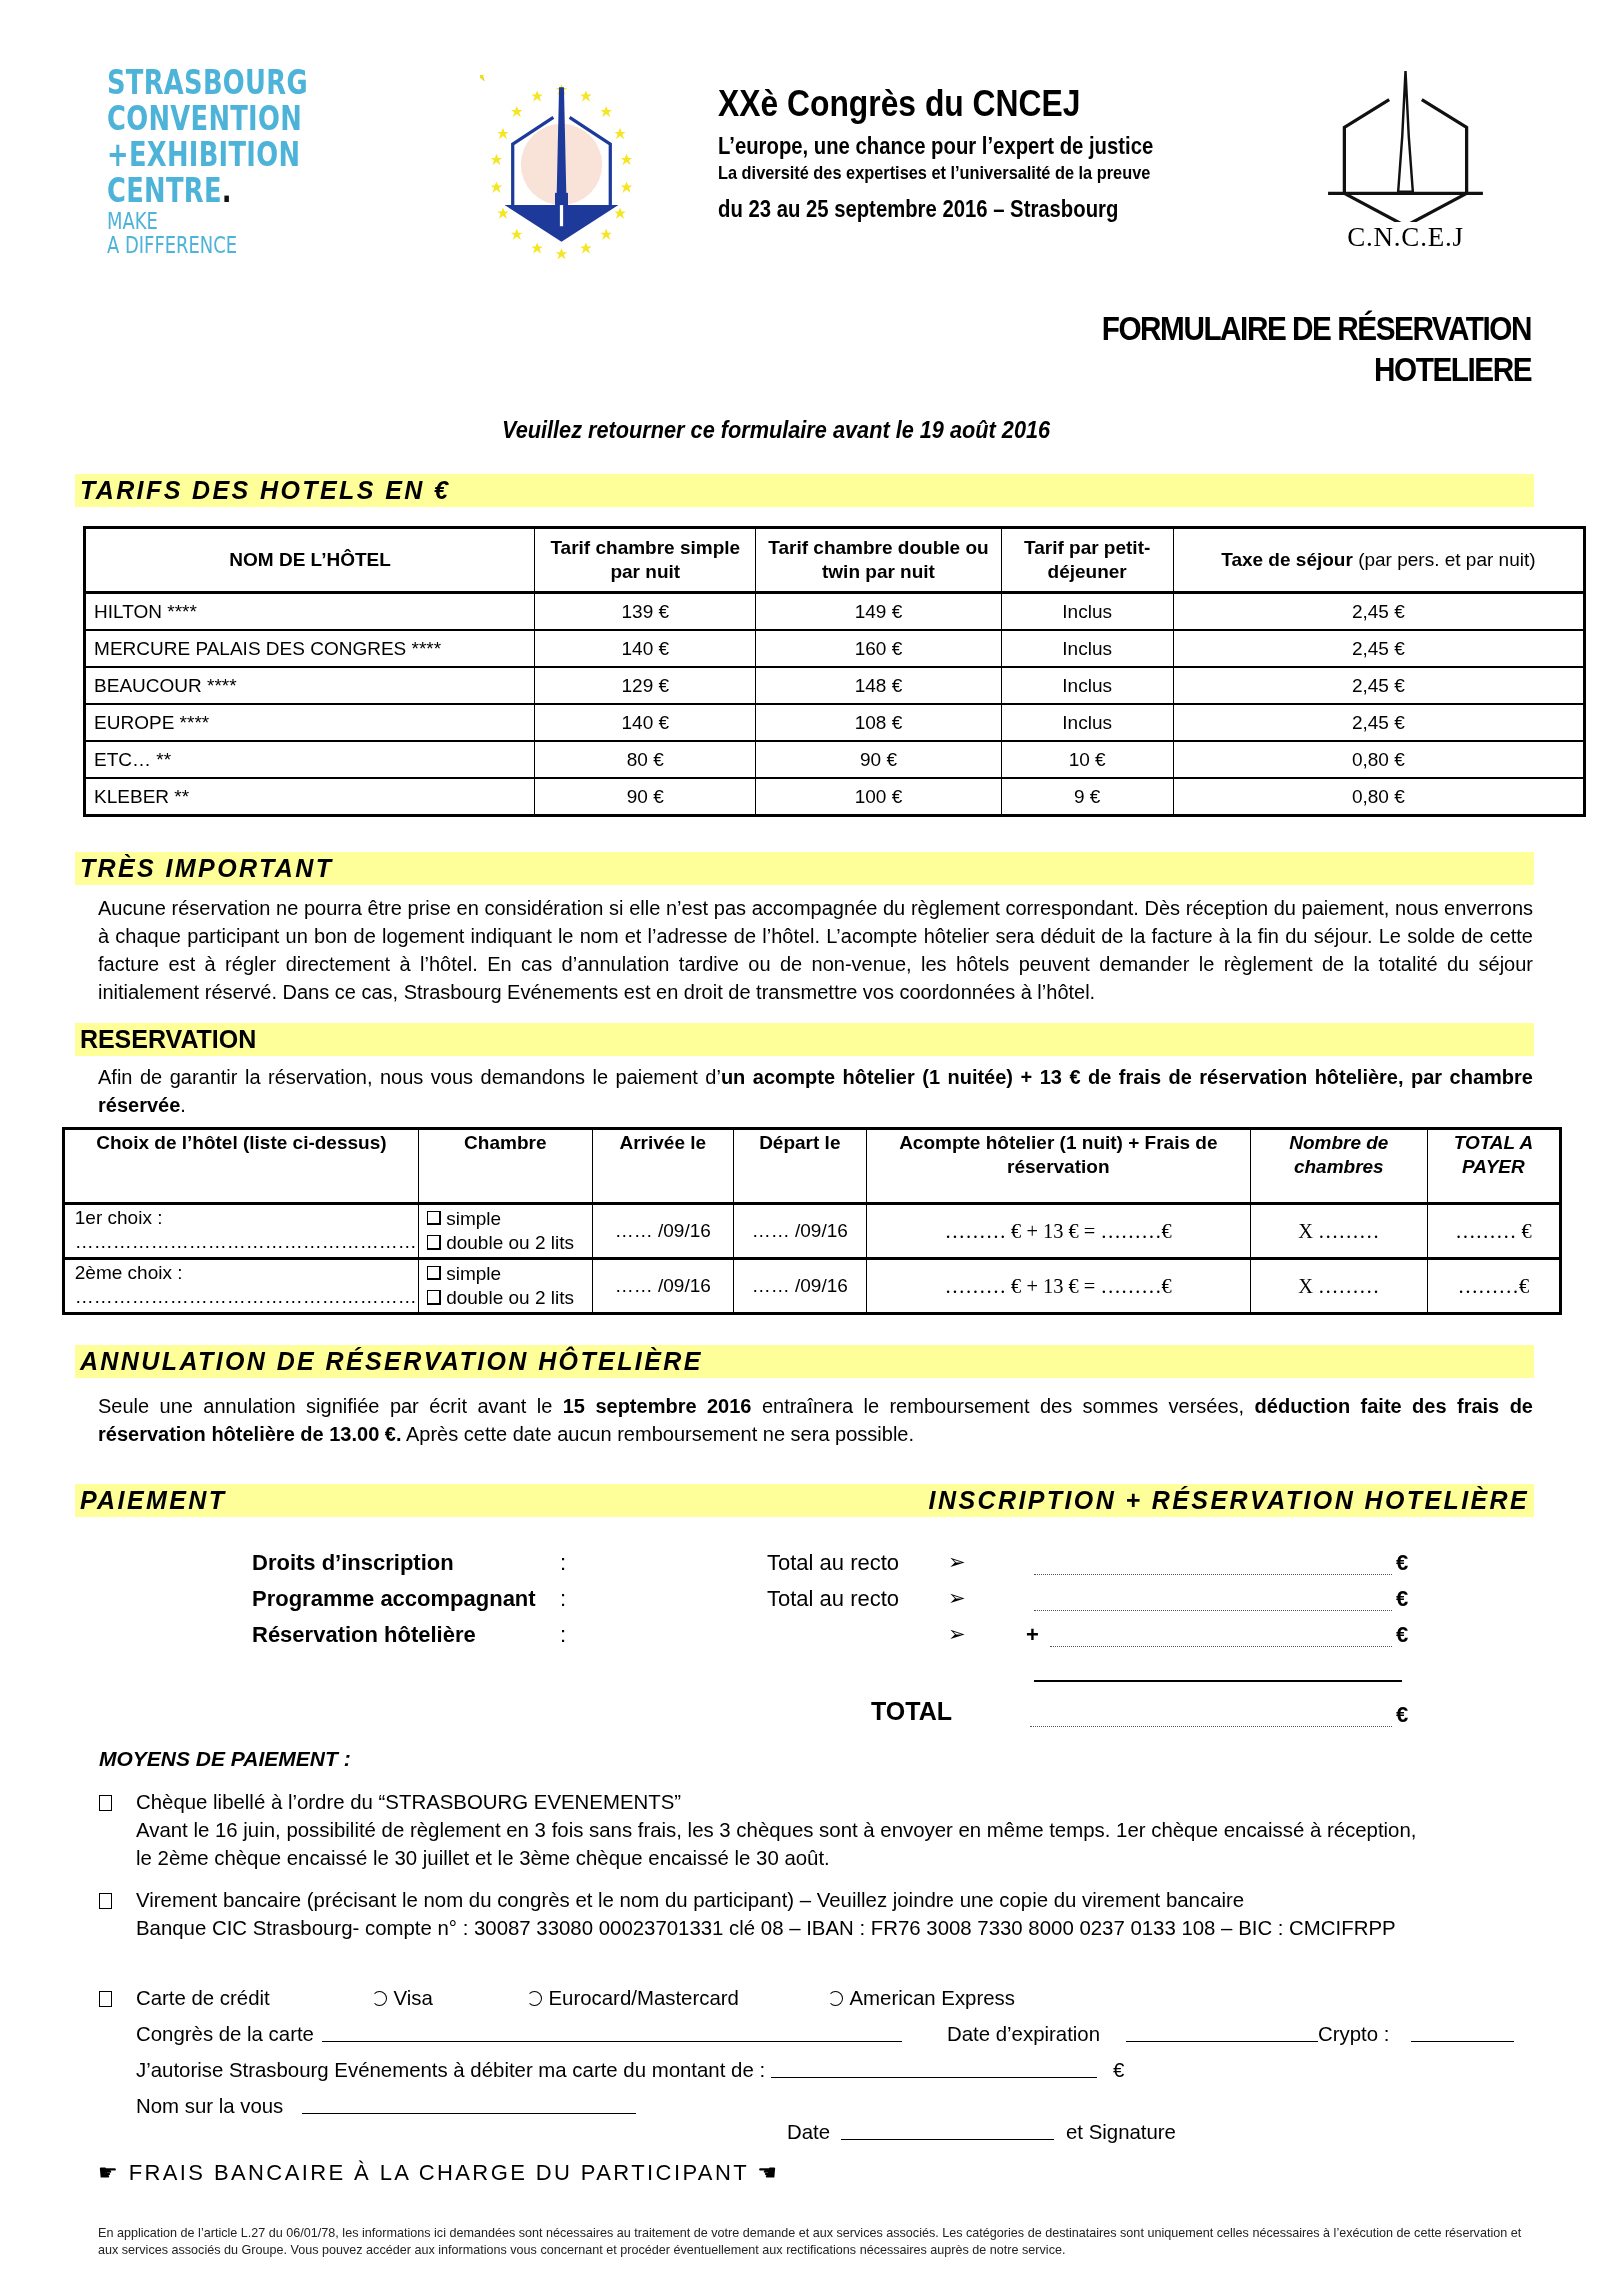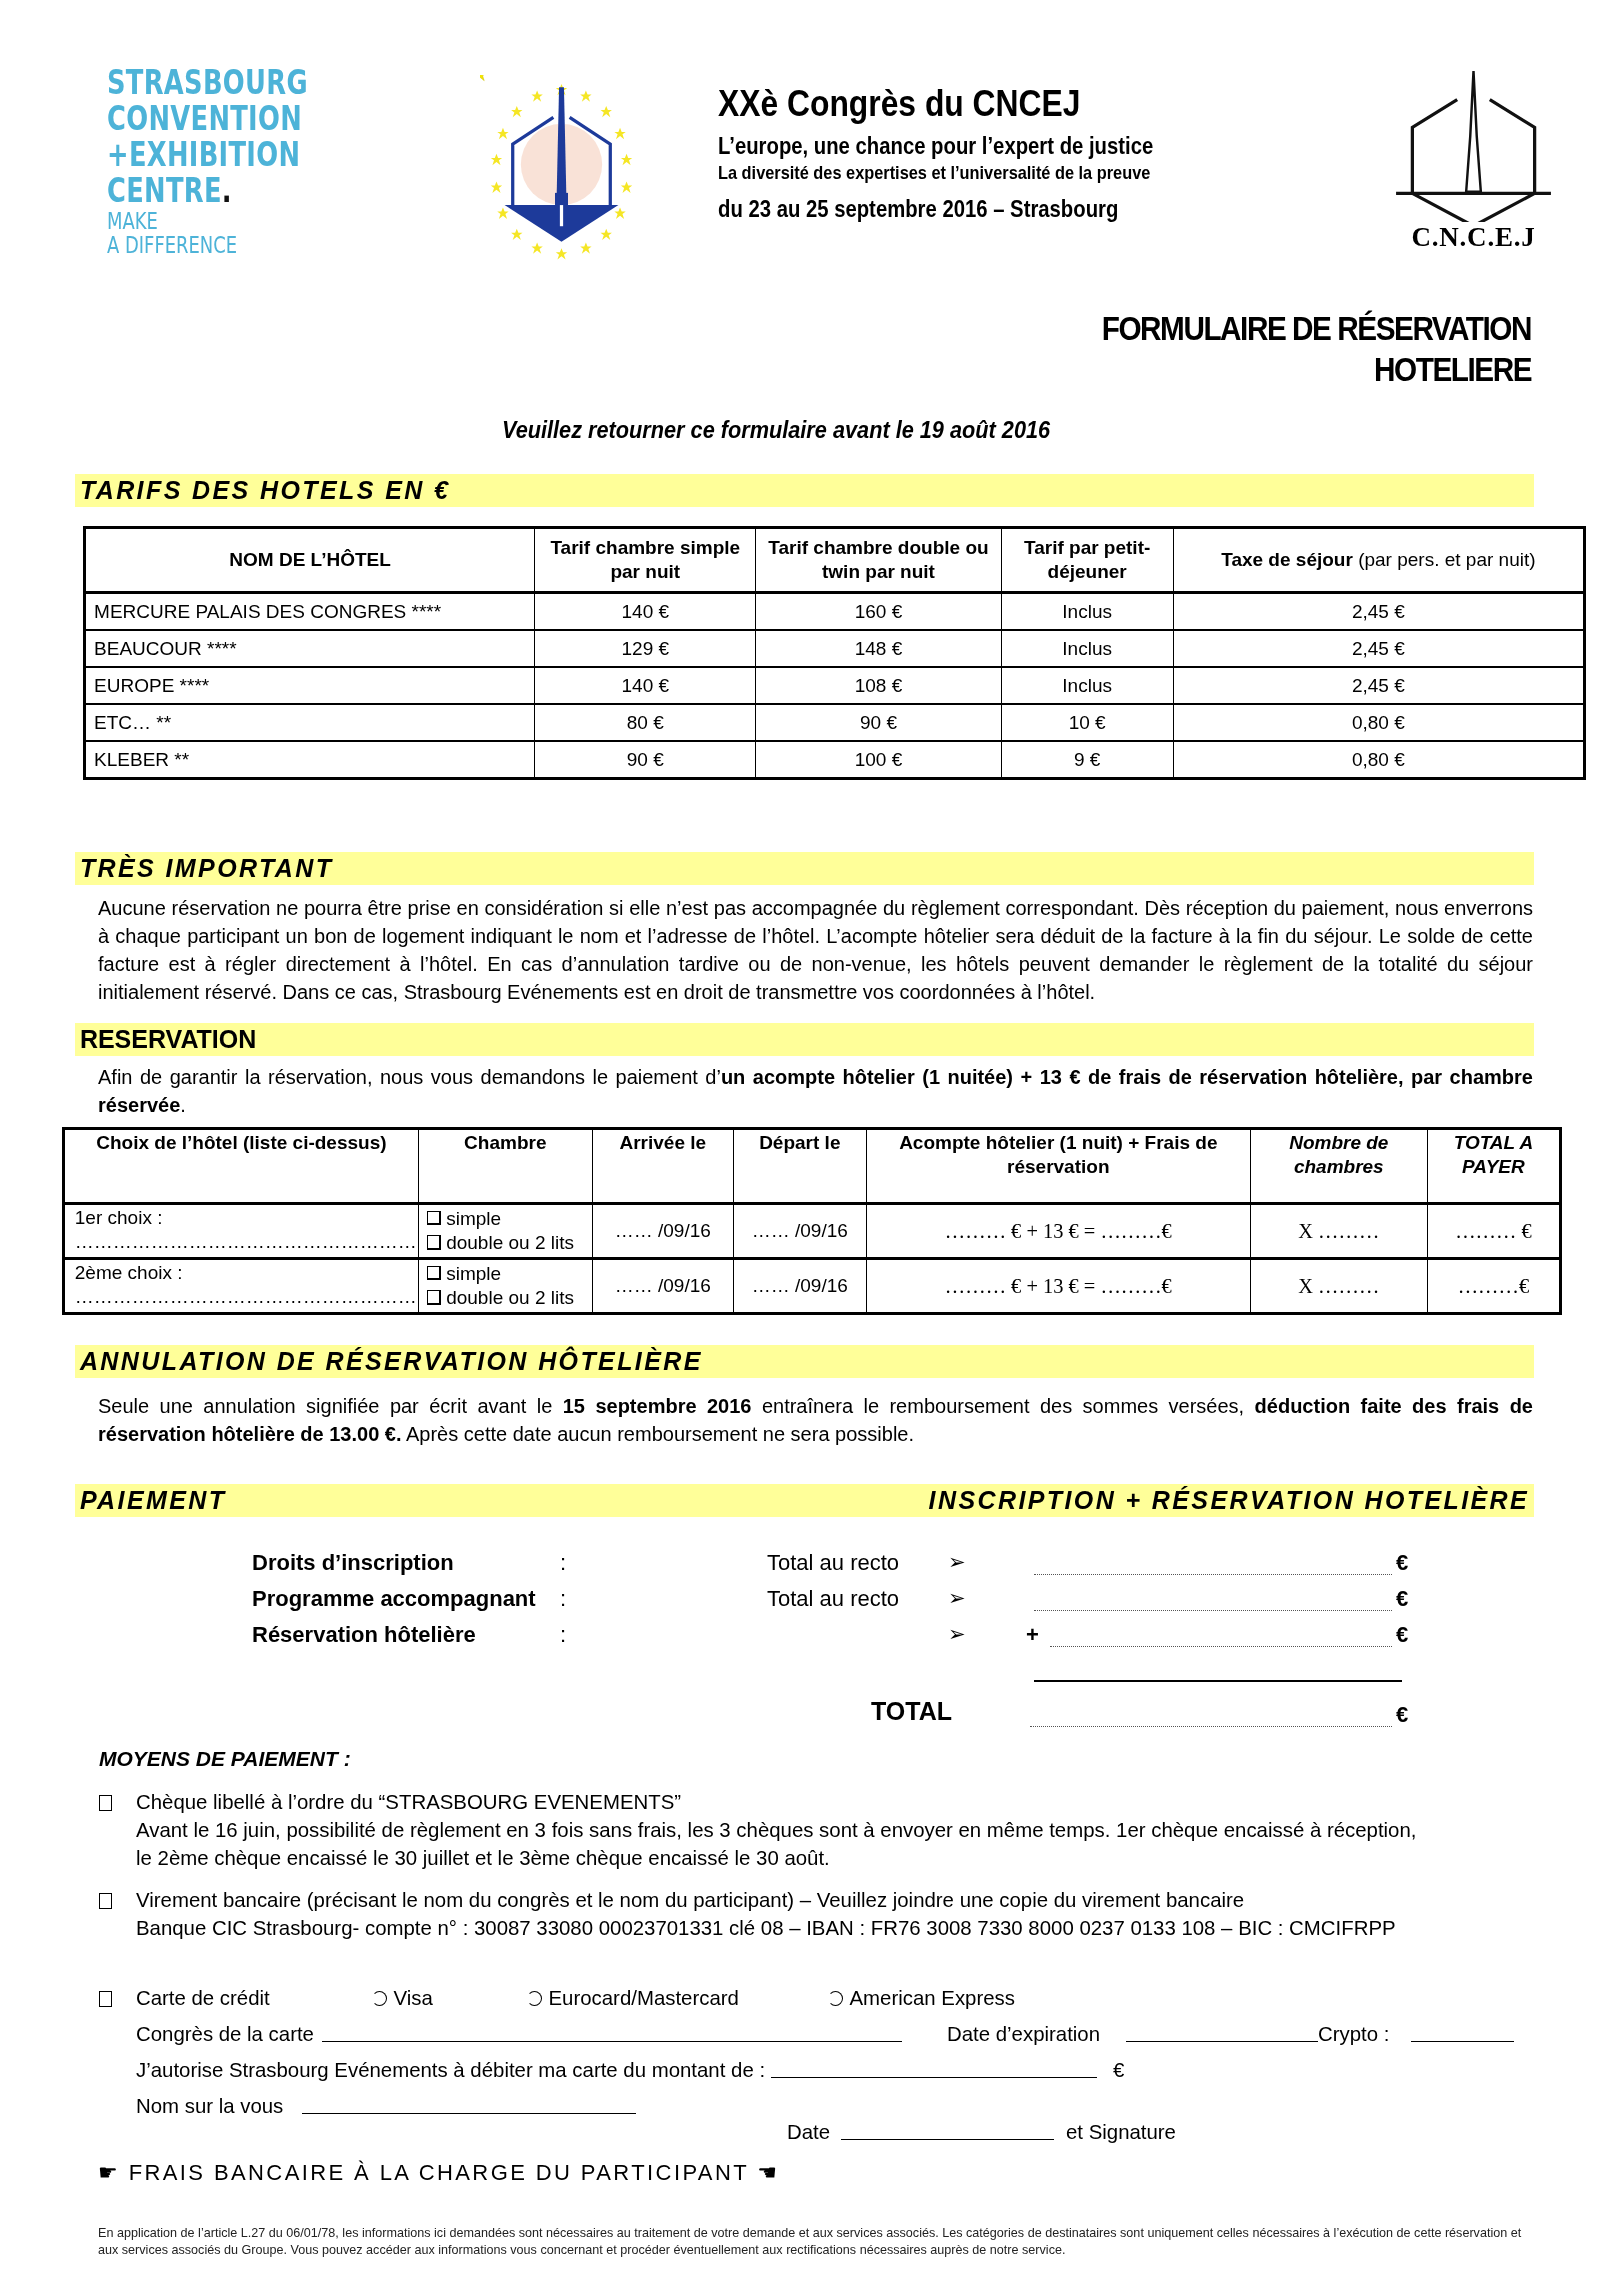--- a/index.html
+++ b/index.html
@@ -23,7 +23,7 @@
     transform: scaleX(0.78); transform-origin: left top; white-space: nowrap;
   }
   .congress-logo { left: 480px; top: 75px; width: 163px; height: 187px; }
-  .cncej-logo { left: 1392px; top: 67px; width: 163px; height: 187px; font-weight: bold; }
+  .cncej-logo { left: 1324px; top: 67px; width: 163px; height: 187px; }
   .cncej-logo .lbl {
     position: absolute; left: 0; right: 0; top: 155px; text-align: center;
     font-family: "Liberation Serif", serif; font-size: 27px; letter-spacing: 0.8px;

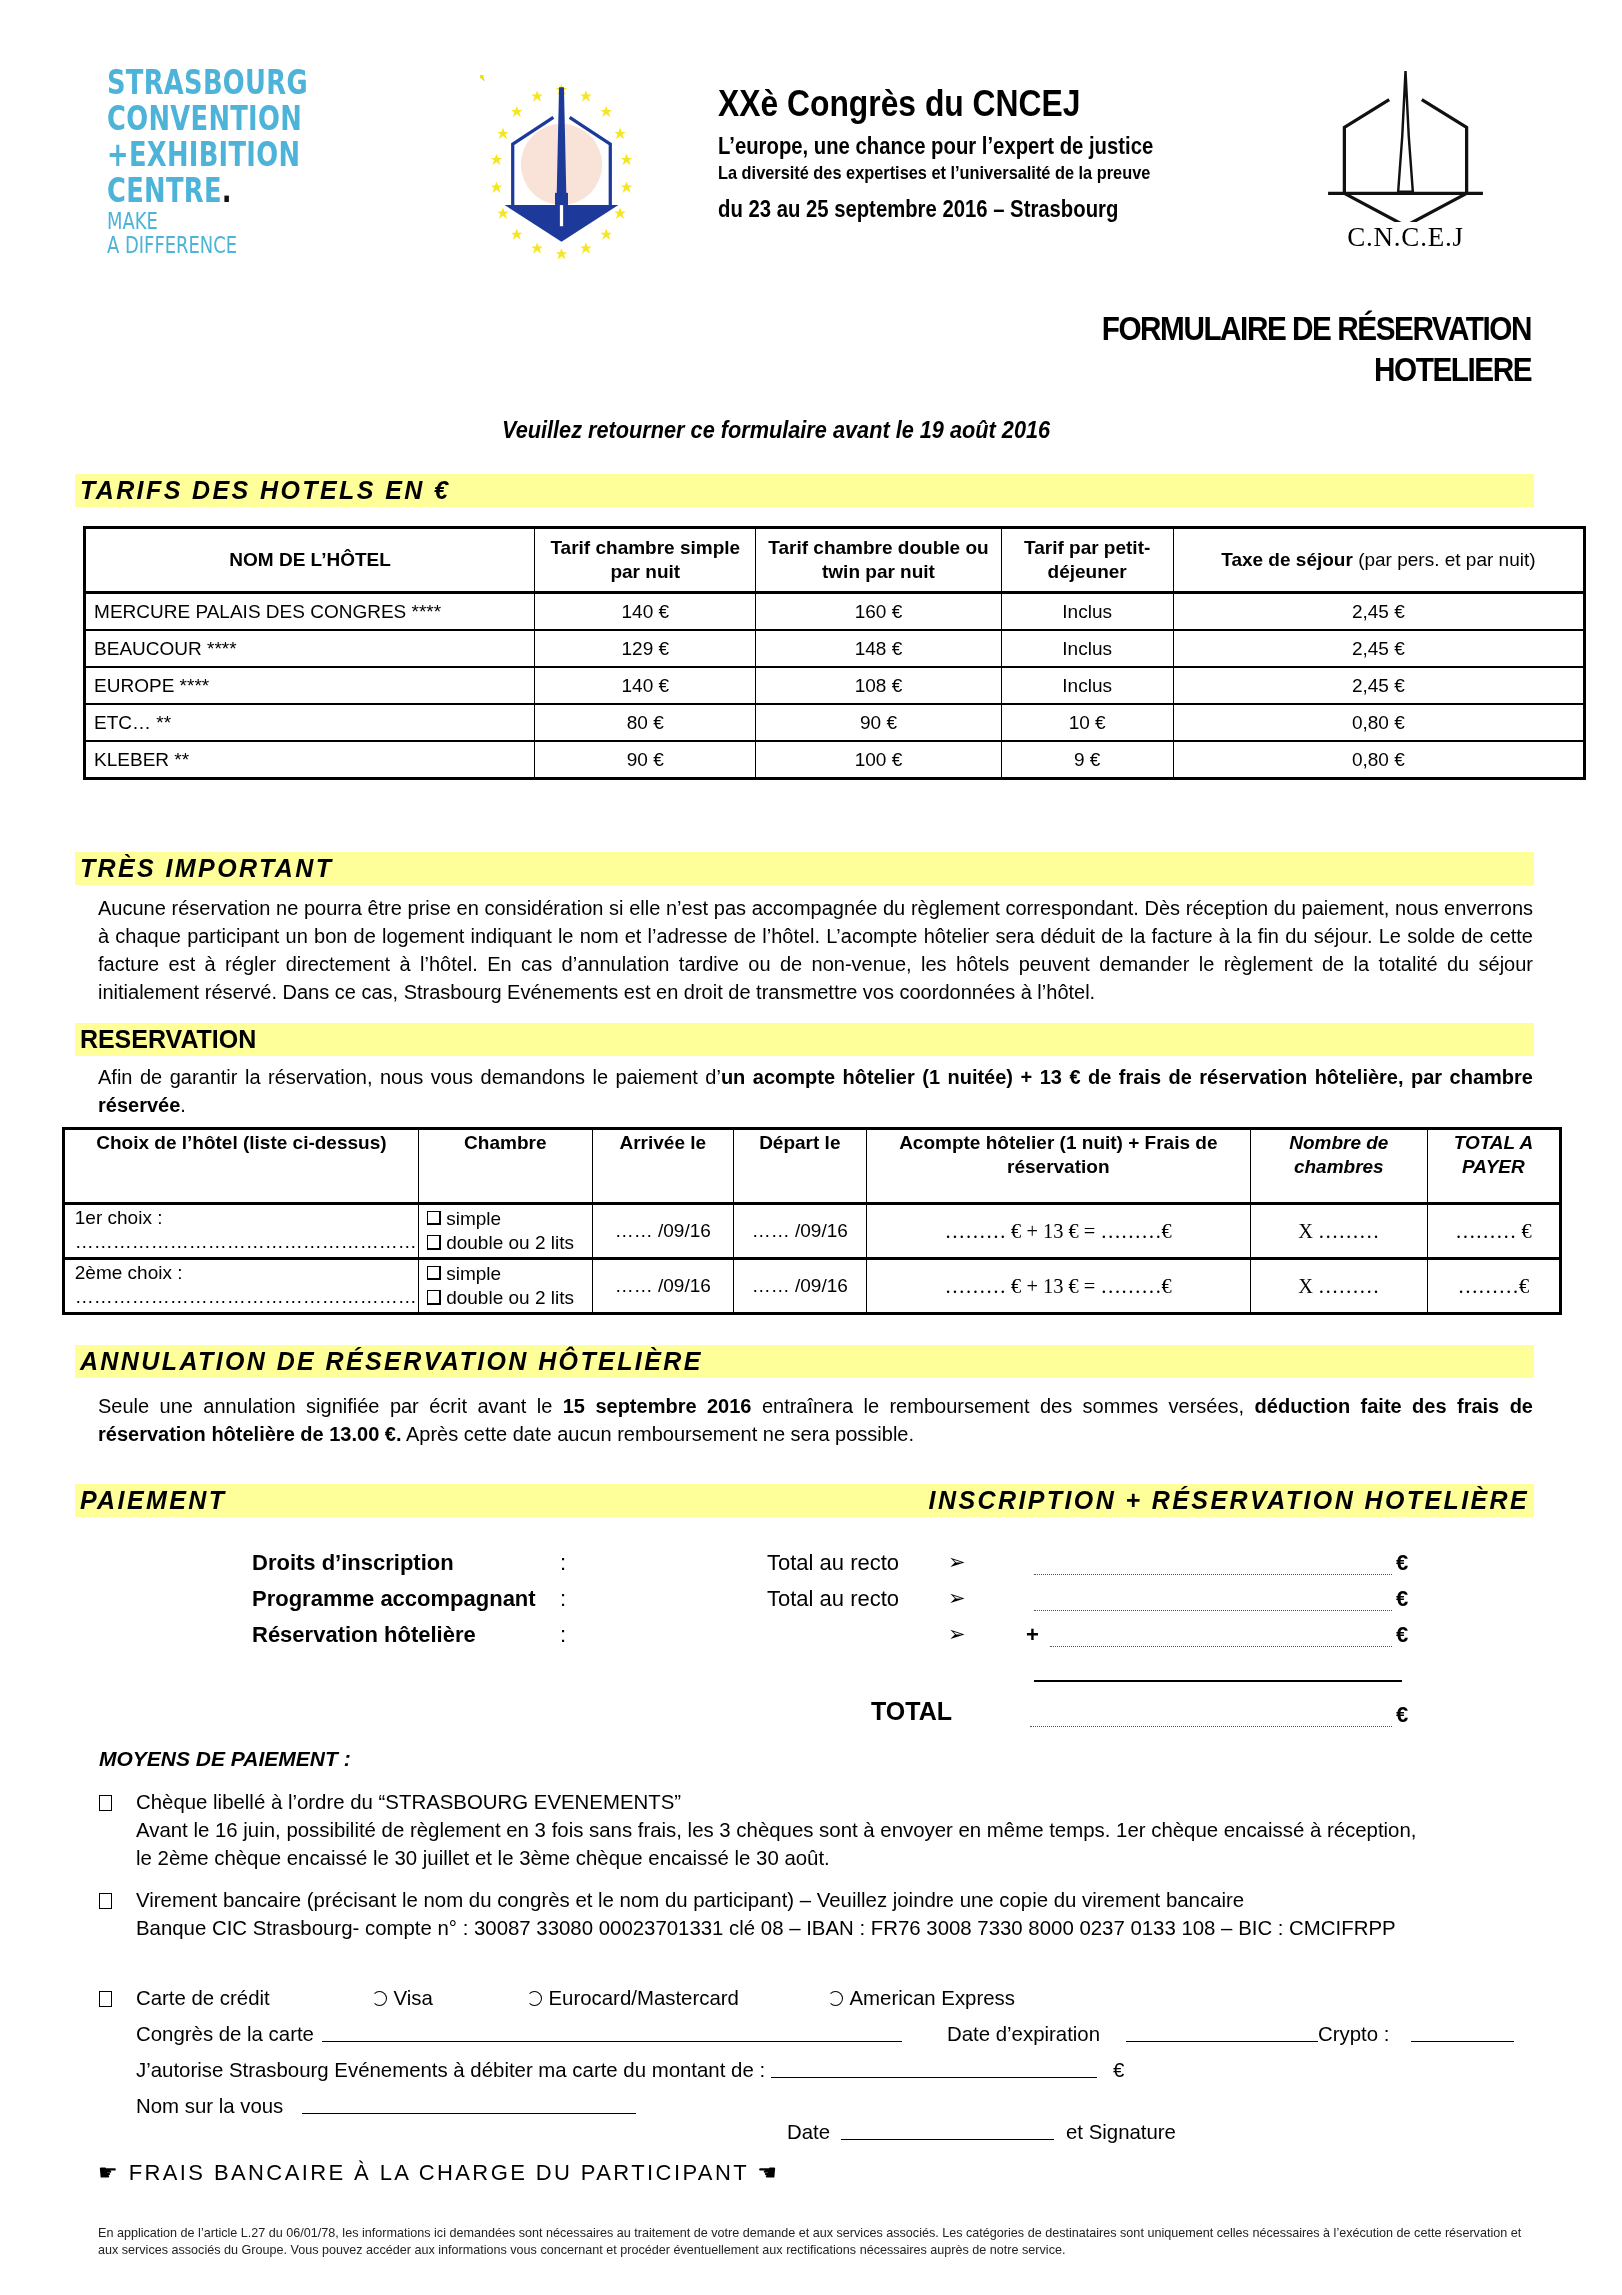--- a/index.html
+++ b/index.html
@@ -195,6 +195,13 @@
   </thead>
   <tbody>
     <tr>
+      <td class="name">HILTON ****</td>
+      <td>139 €</td>
+      <td>149 €</td>
+      <td>Inclus</td>
+      <td>2,45 €</td>
+    </tr>
+    <tr>
       <td class="name">MERCURE PALAIS DES CONGRES ****</td>
       <td>140 €</td>
       <td>160 €</td>

